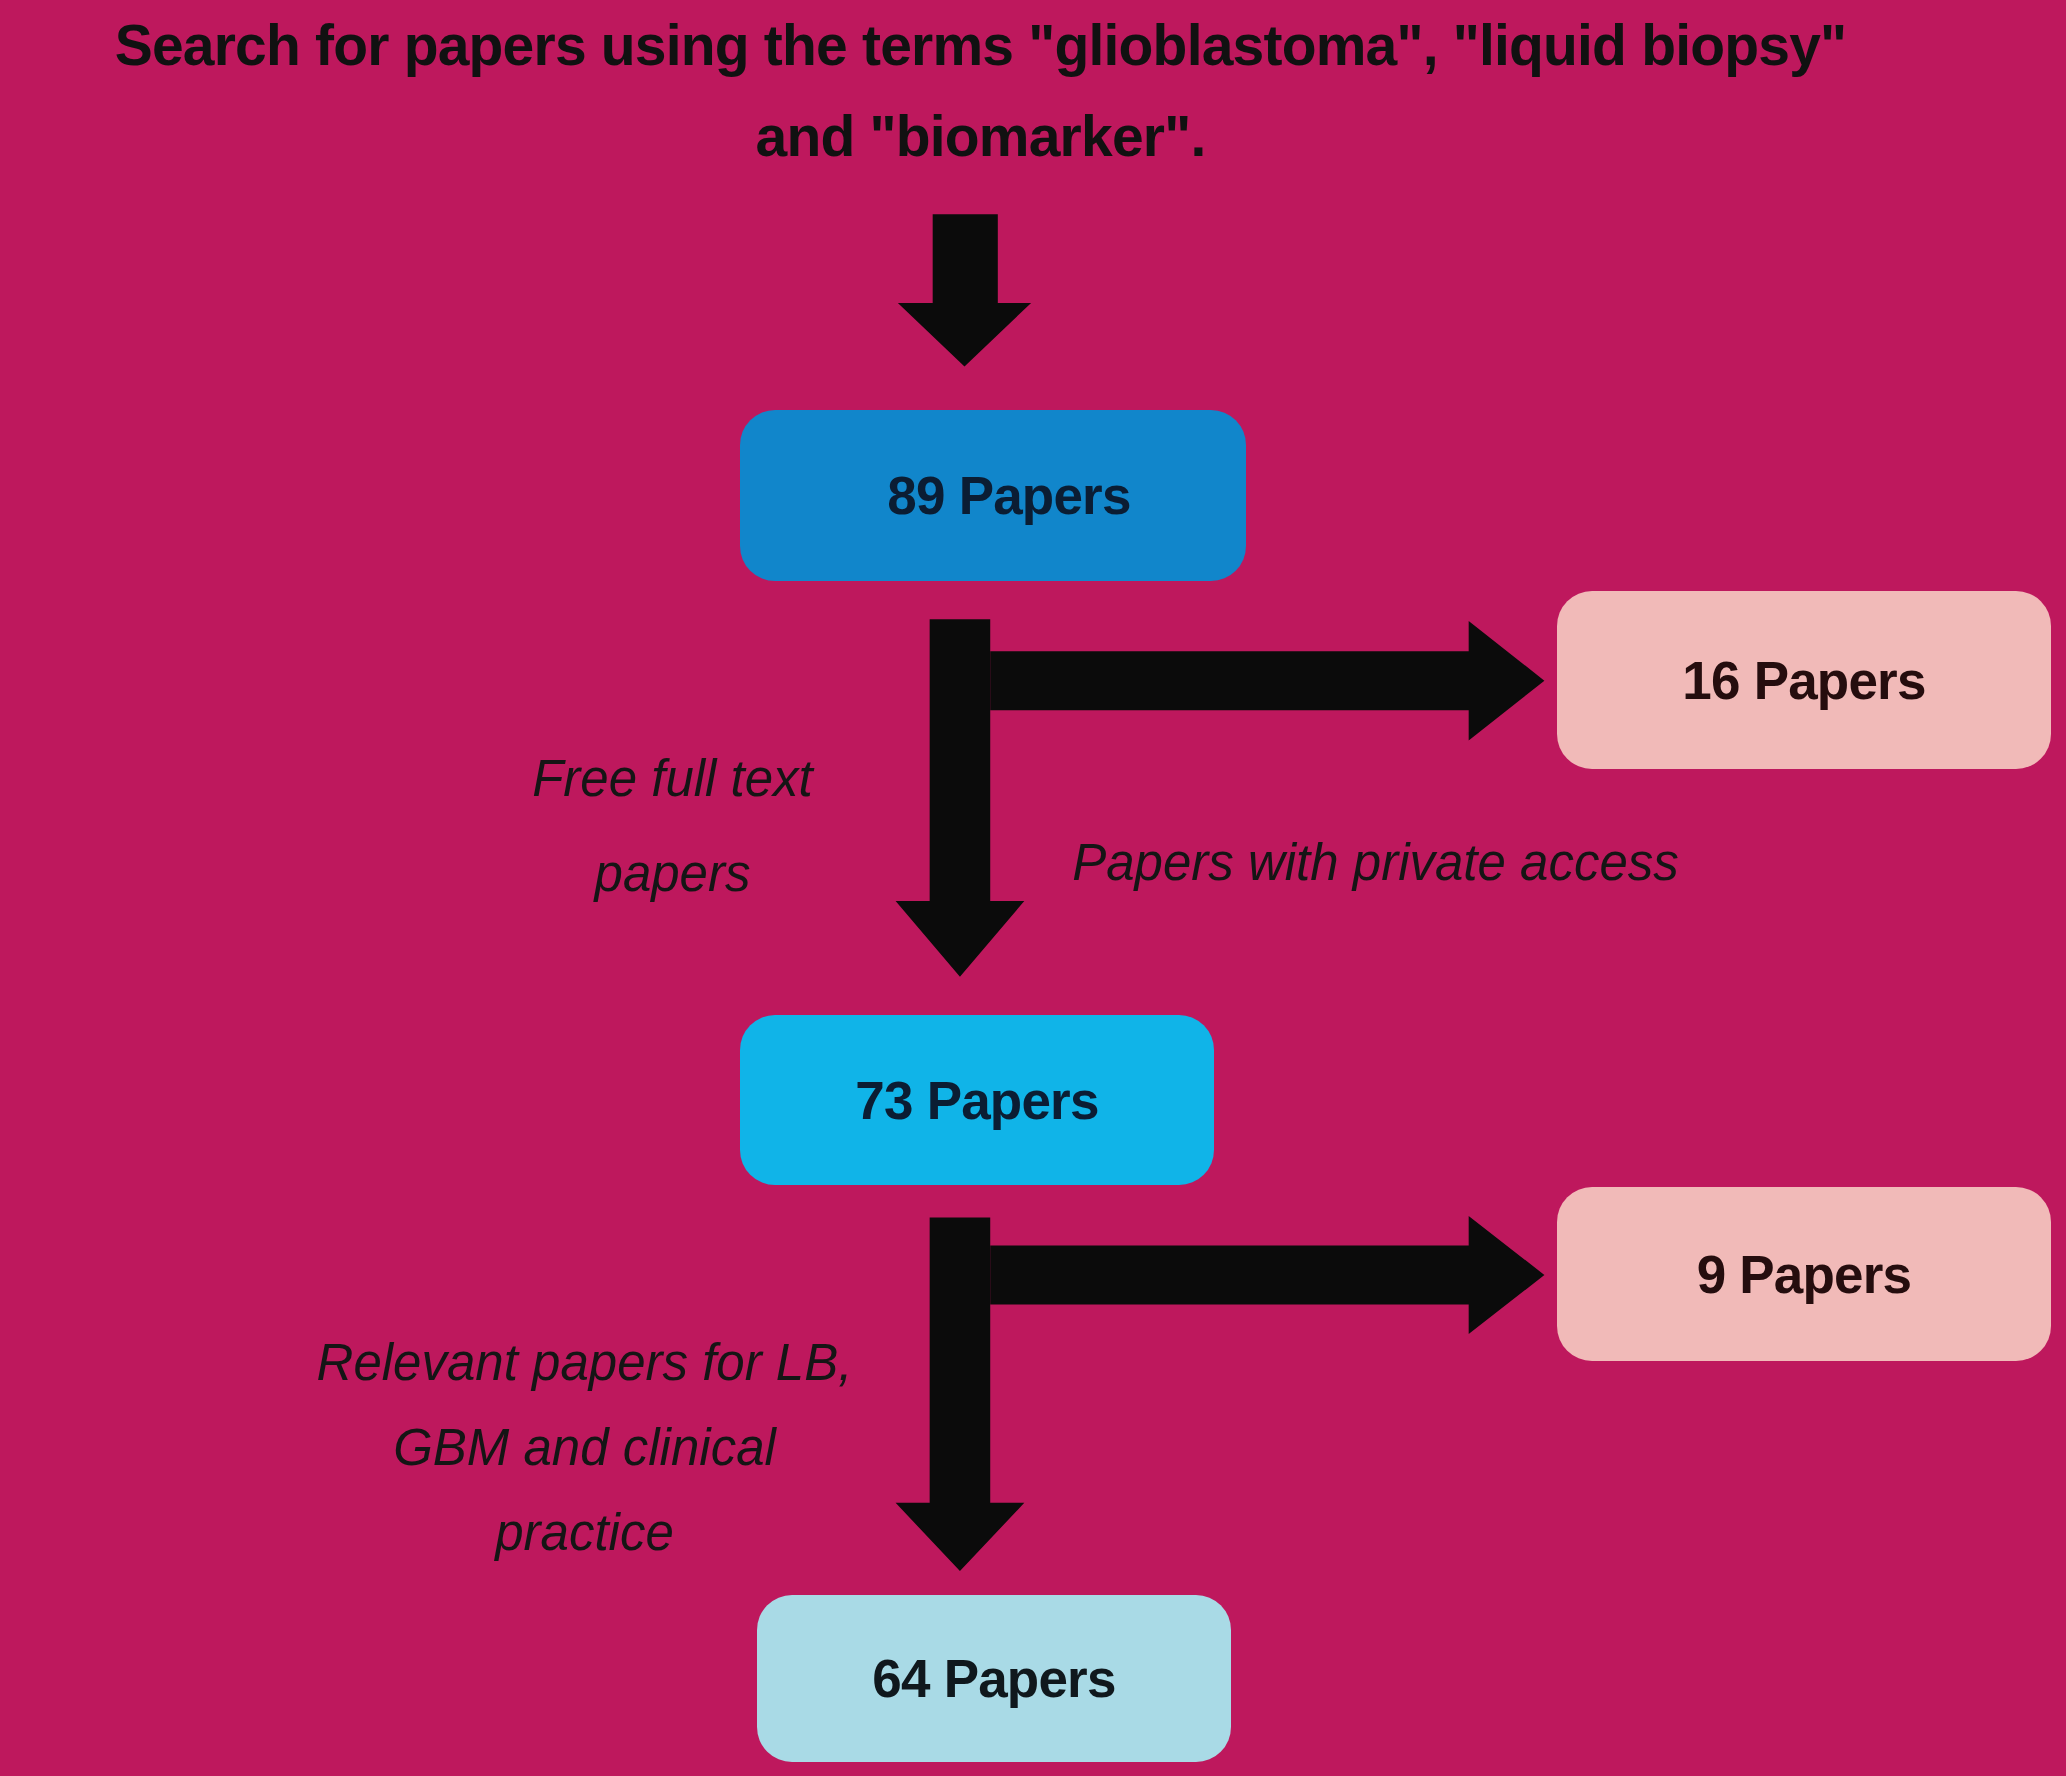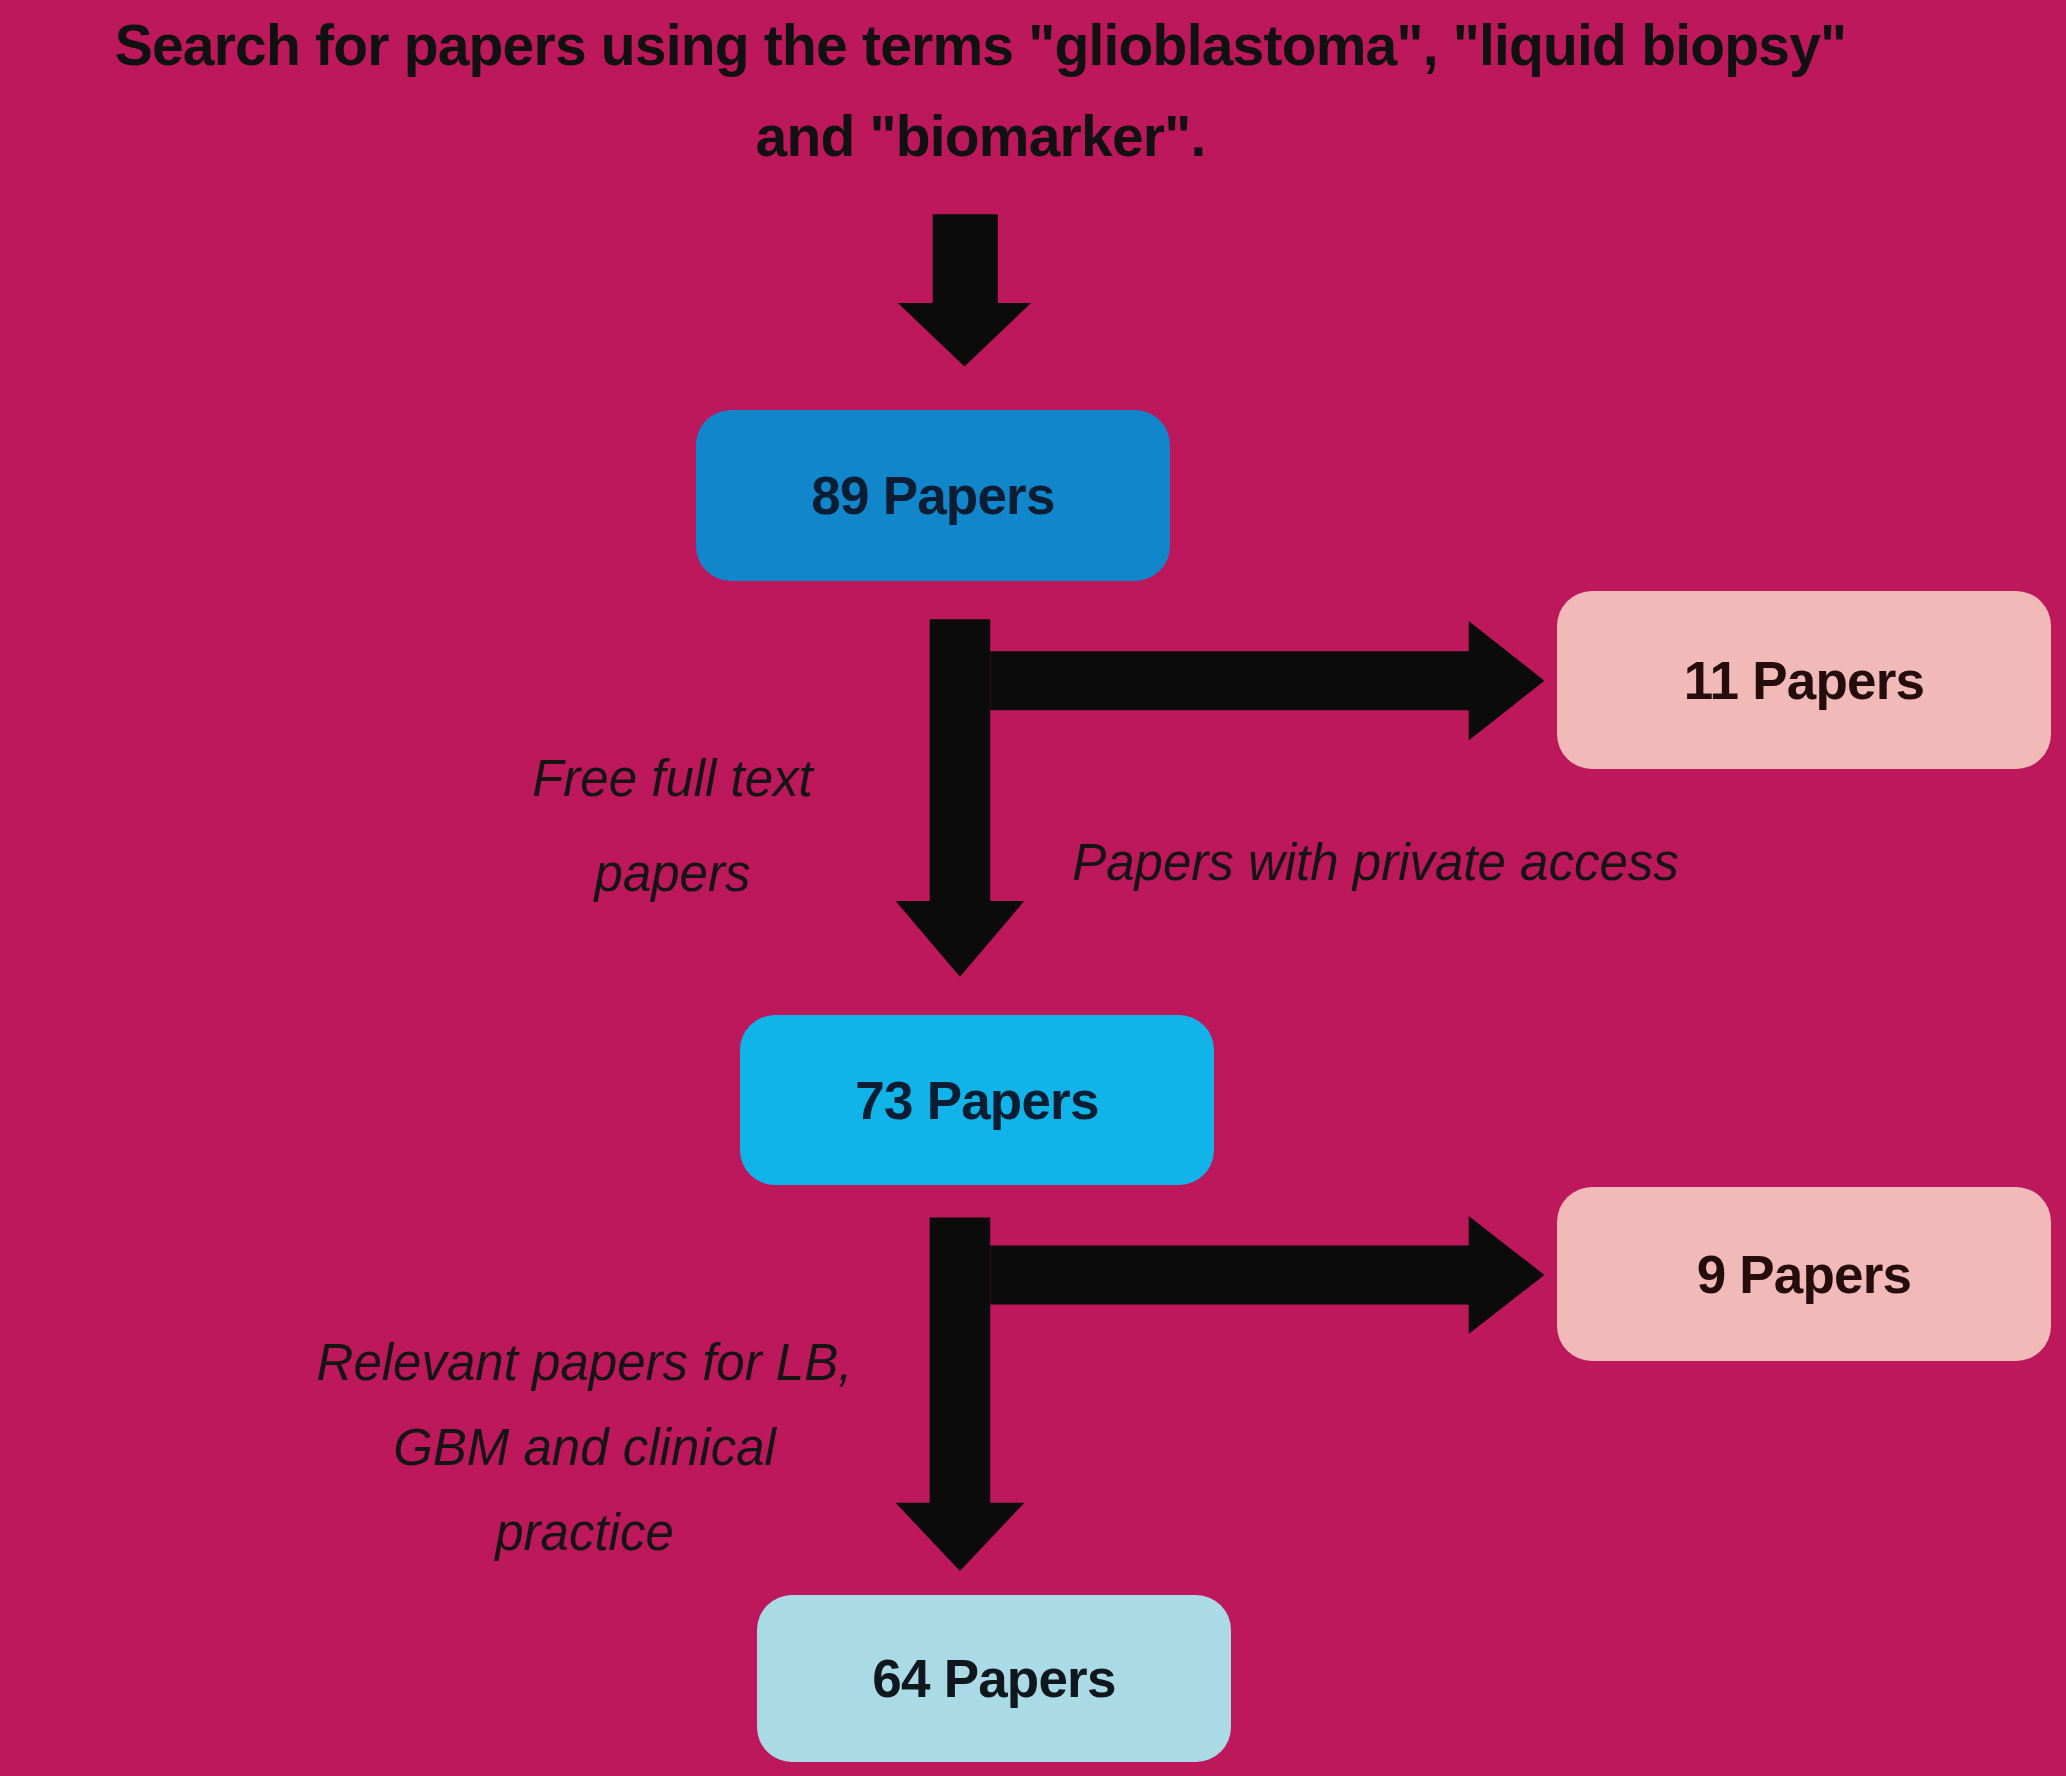--- a/index.html
+++ b/index.html
@@ -16,7 +16,7 @@
     position:absolute;display:flex;align-items:center;justify-content:center;
     border-radius:35px;font-weight:700;font-size:53px;letter-spacing:-0.8px;
   }
-  #box-89{left:696px;top:410px;width:474px;height:171px;}
+  #box-89{left:740px;top:410px;width:474px;height:171px;padding-left:32px;}
   #box-16{left:1557px;top:591px;width:494px;height:178px;}
   #box-73{left:740px;top:1015px;width:474px;height:170px;}
   #box-9 {left:1557px;top:1187px;width:494px;height:174px;}

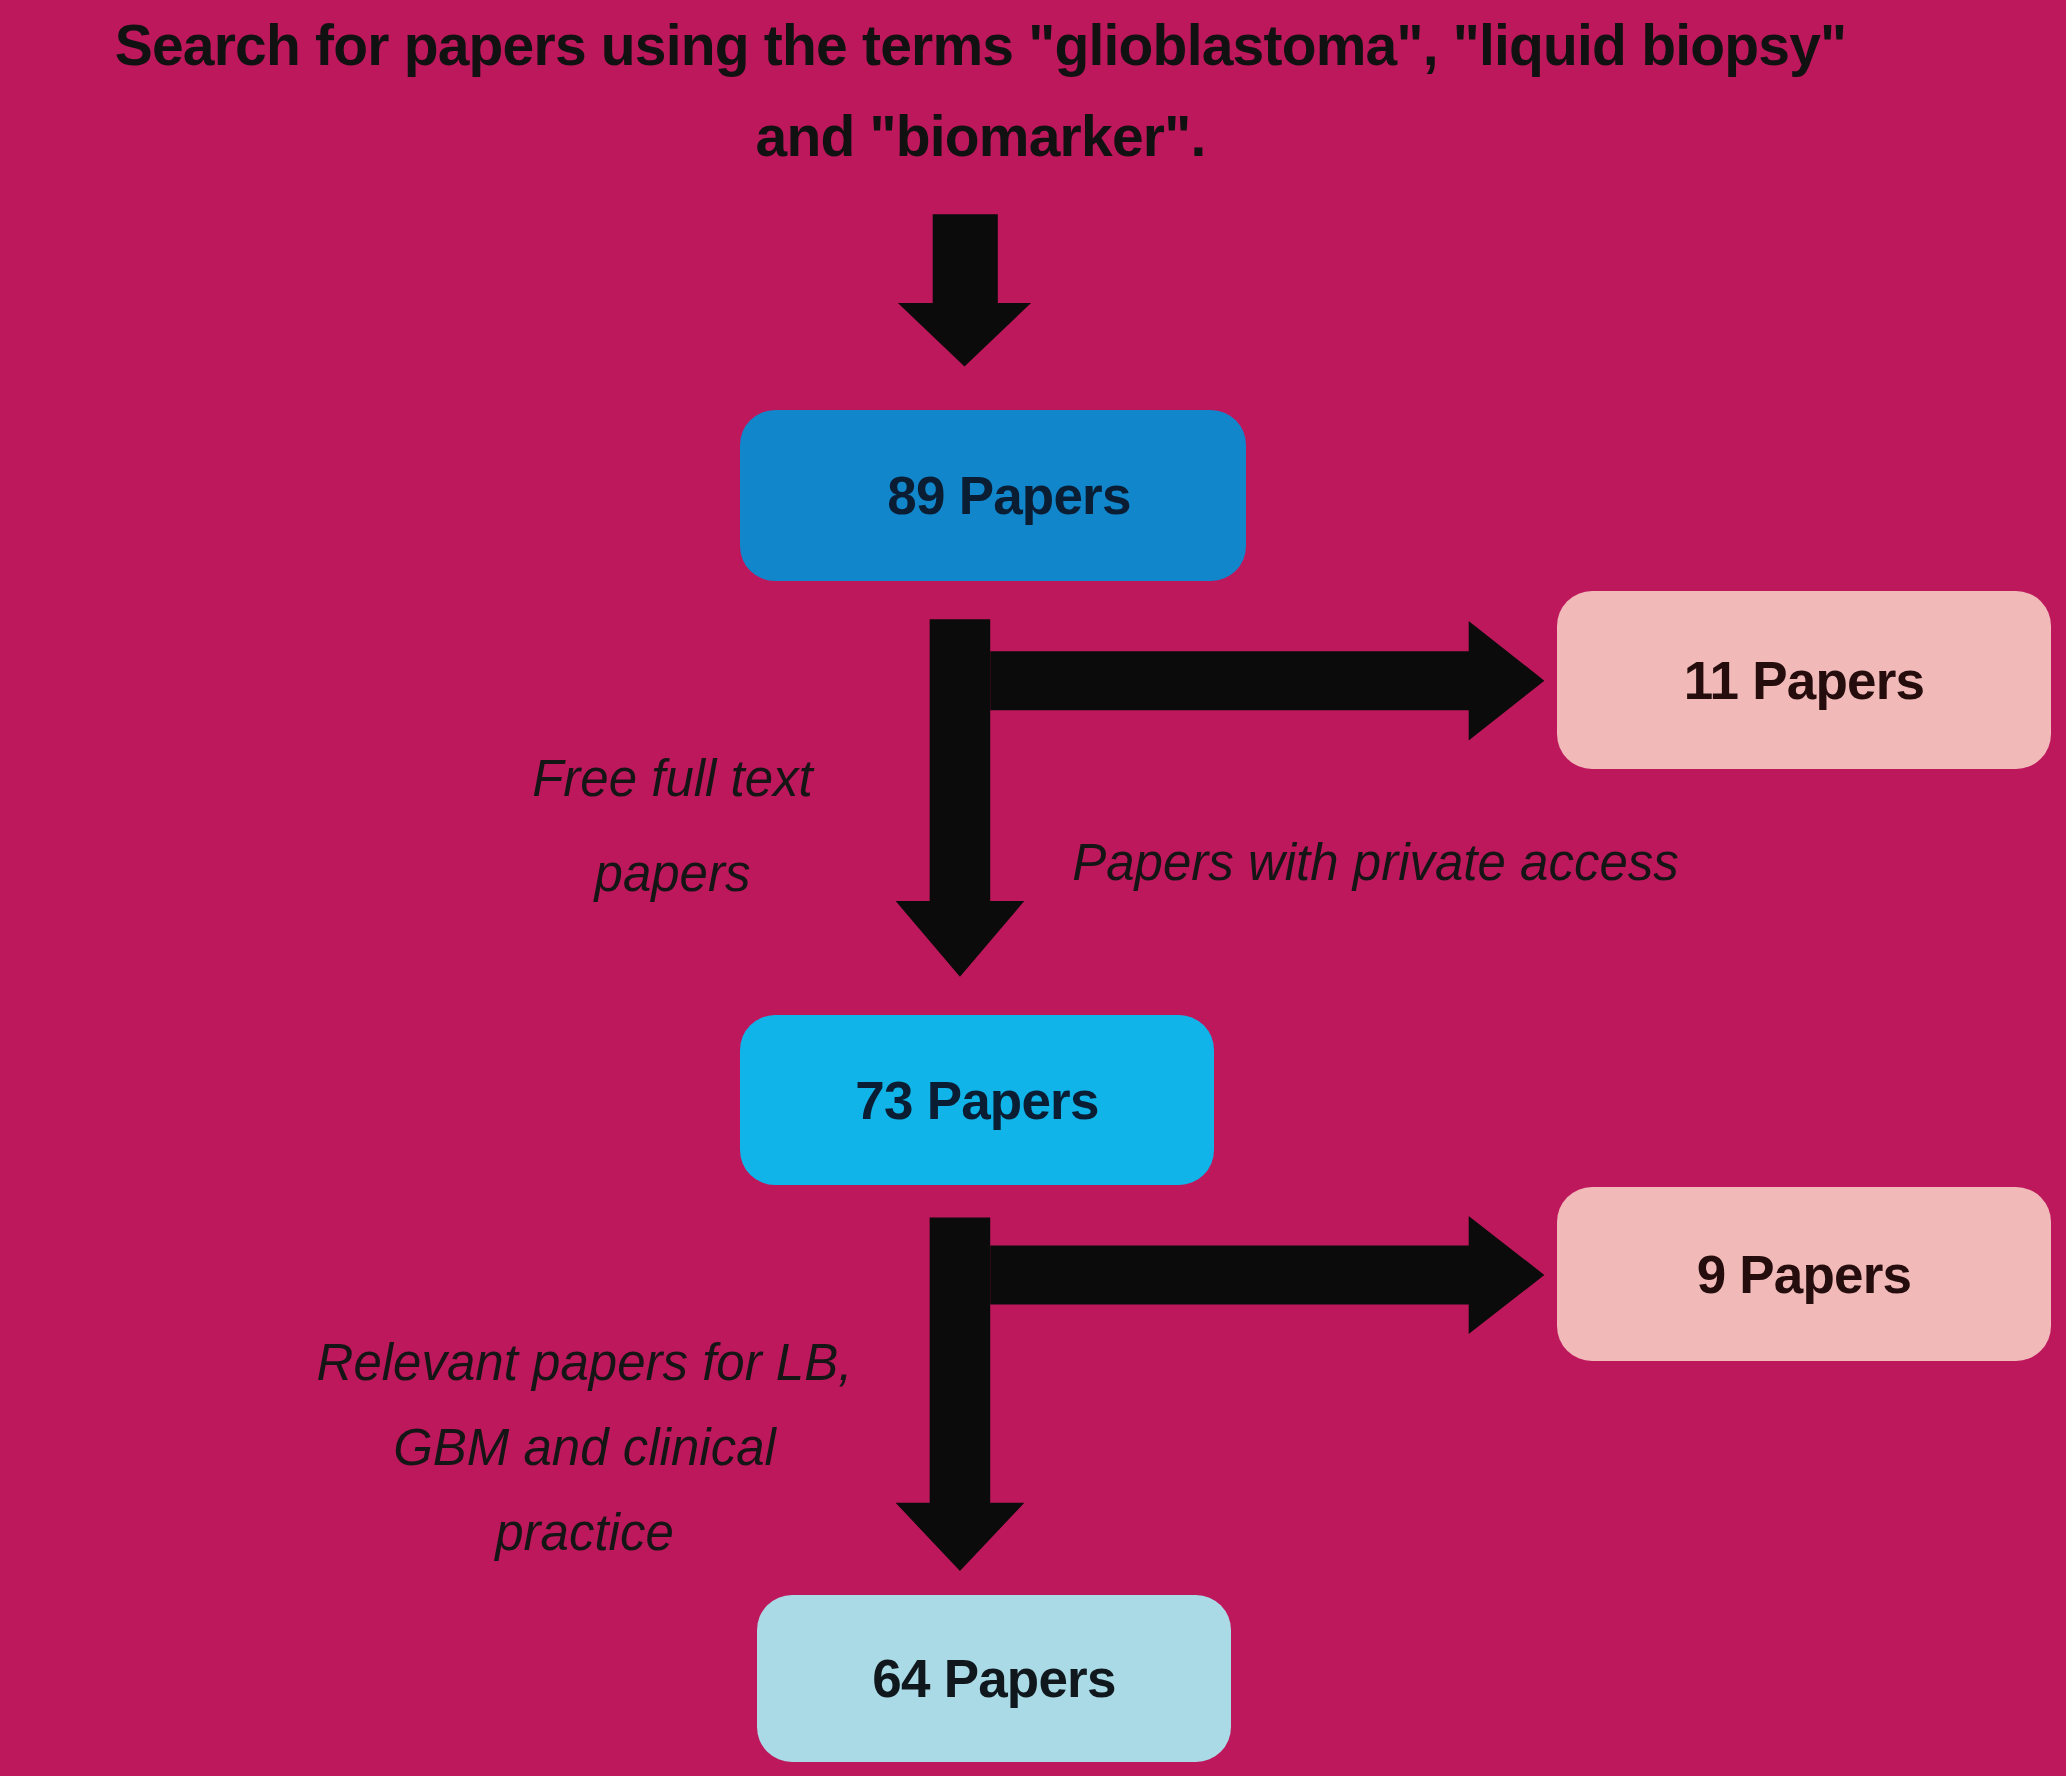--- a/index.html
+++ b/index.html
@@ -51,7 +51,7 @@
 
   <div class="box" id="box-89" style="background-color: rgb(17, 134, 203); color: rgb(11, 29, 51);">89 Papers</div>
 
-  <div class="box" id="box-16" style="background-color: rgb(241, 186, 184); color: rgb(37, 13, 14);">11 Papers</div>
+  <div class="box" id="box-16" style="background-color: rgb(241, 186, 184); color: rgb(37, 13, 14);">16 Papers</div>
 
   <div class="box" id="box-73" style="background-color: rgb(16, 180, 232); color: rgb(11, 29, 51);">73 Papers</div>
 

